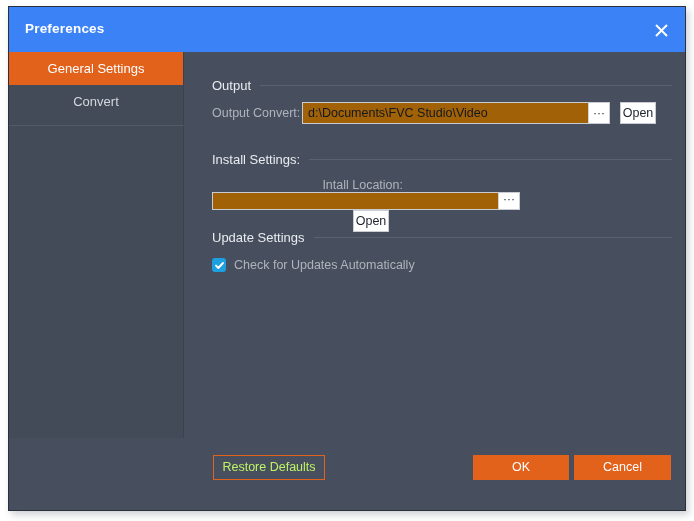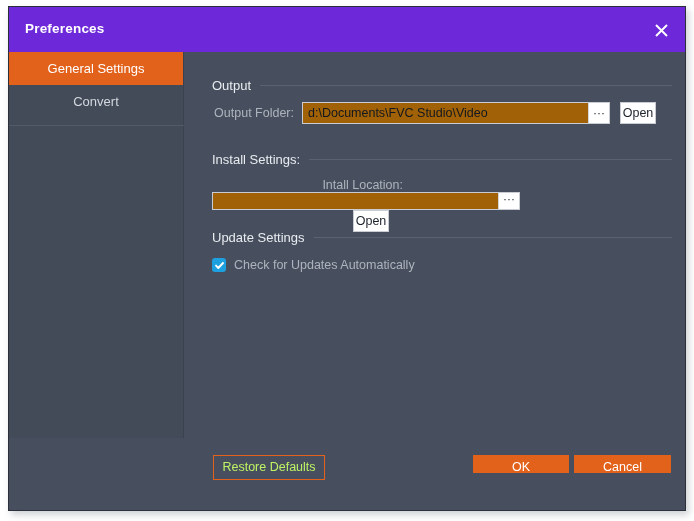--- a/index.html
+++ b/index.html
@@ -31,7 +31,7 @@
     left: 0; top: 0;
     width: 676px;
     height: 45px;
-    background: #6d28d9;
+    background: #3b82f6;
   }
   #title-text {
     position: absolute;

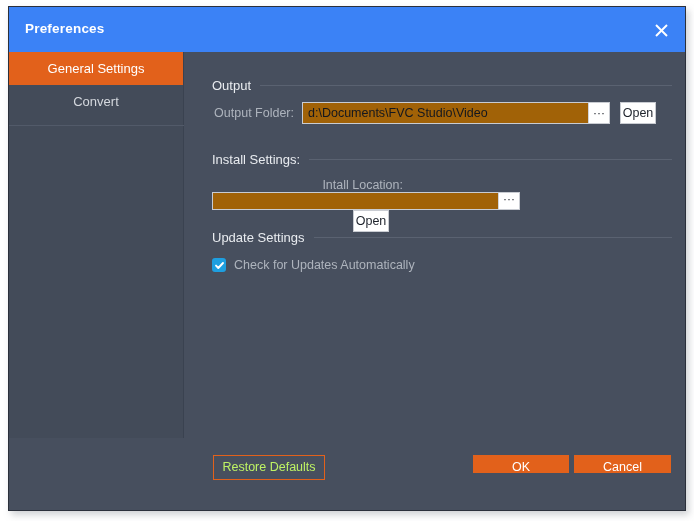--- a/index.html
+++ b/index.html
@@ -272,7 +272,7 @@
     </div>
 
     <div class="field-row" style="top:50px;">
-      <span class="field-label">Output Folder:</span>
+      <span class="field-label">Output Convert:</span>
       <span class="input-combo">
         <input class="text-input" type="text" value="d:\Documents\FVC Studio\Video" style="">
         <span class="browse-btn">···</span>

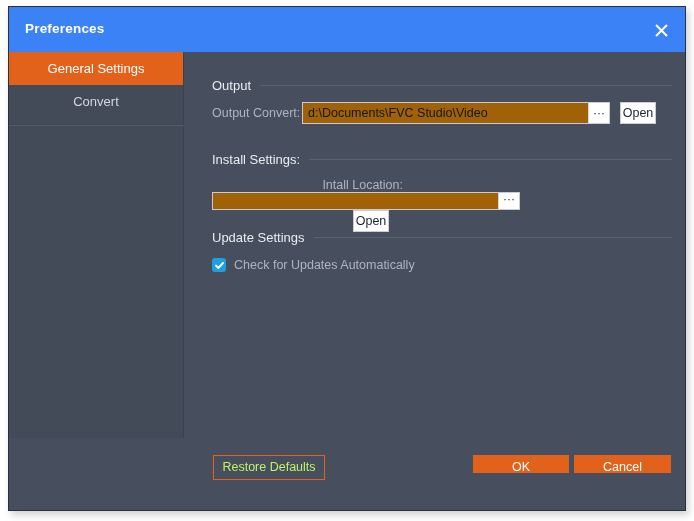--- a/index.html
+++ b/index.html
@@ -226,7 +226,7 @@
   .btn-primary {
     position: absolute;
     top: 403px;
-    height: 18px;
+    height: 25px;
     background: #e2611b;
     border: none;
     color: #ffffff;

